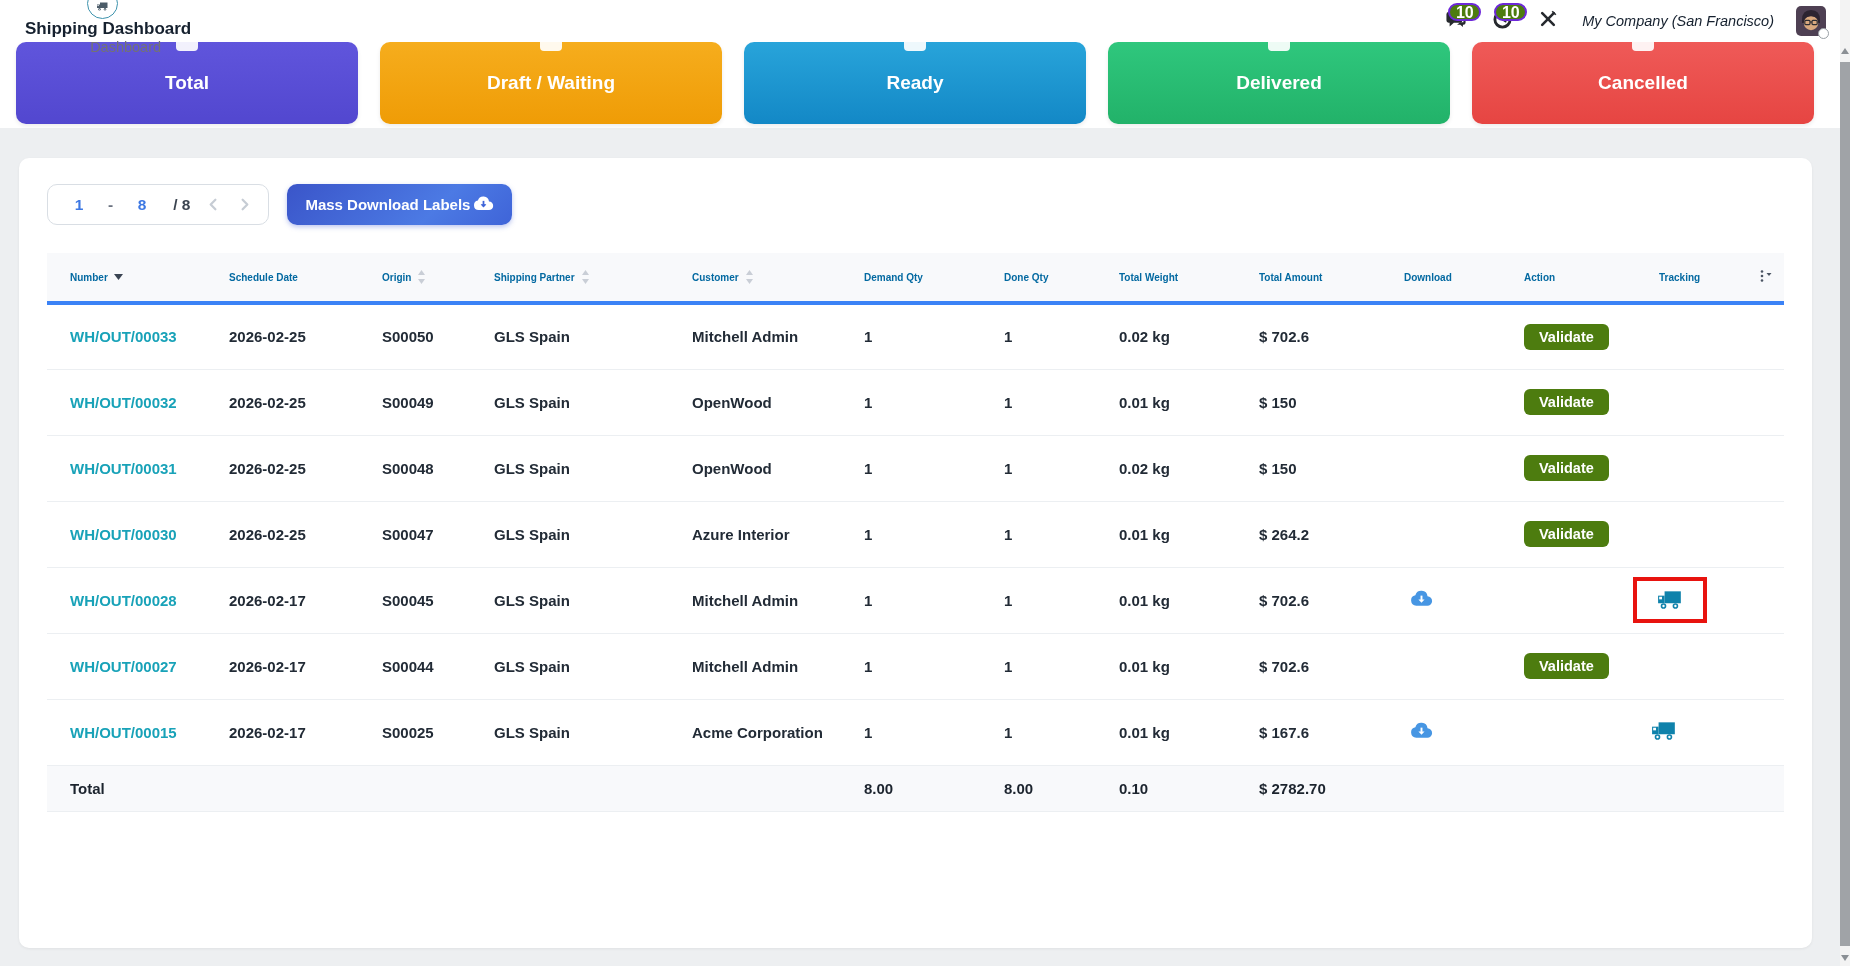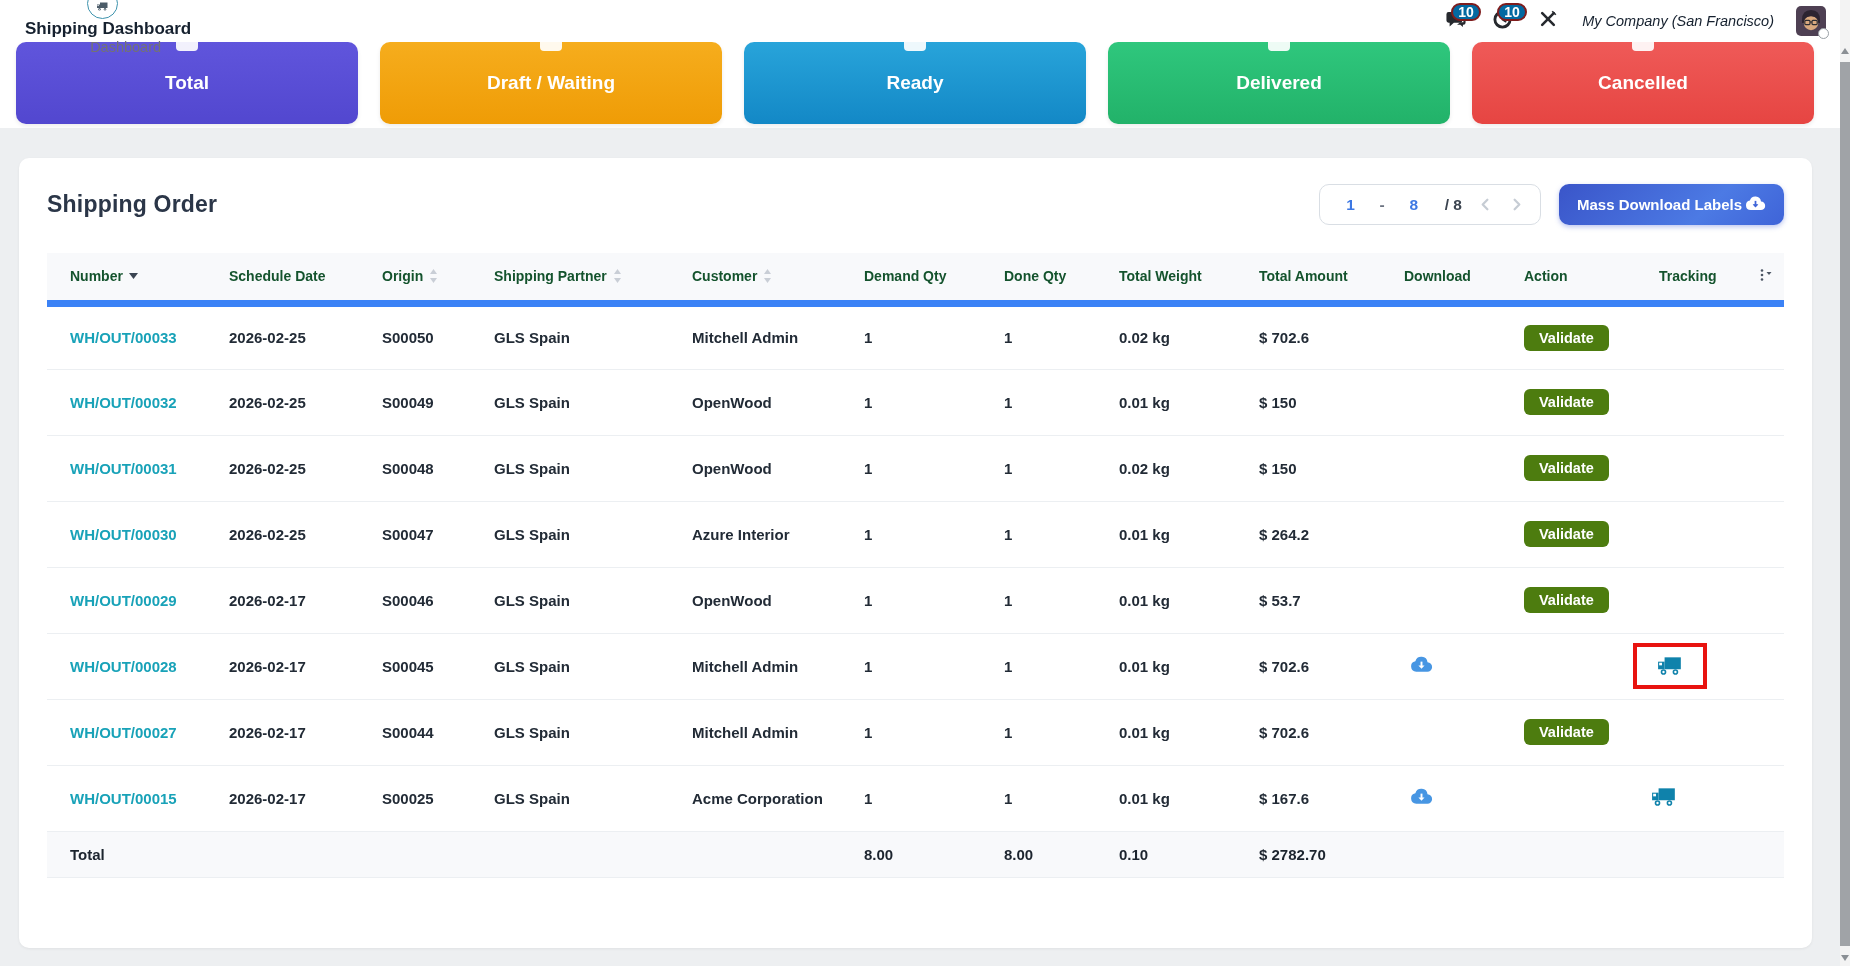--- a/index.html
+++ b/index.html
@@ -24,8 +24,8 @@
   .nav-menu-item { font-size:14.5px; font-weight:500; color:#737373; margin-left:46px; cursor:pointer; }
   .nav-right { display:flex; align-items:center; gap:22px; }
   .icon-wrap { position:relative; width:24px; height:22px; display:flex; align-items:center; justify-content:center; cursor:pointer; }
-  .badge { position:absolute; top:-7px; right:-13px; background:#0369a1; color:#fff; font-size:14px;
-           font-weight:700; border-radius:10px; padding:1.5px 5.5px; border:2px solid #7f1d1d; line-height:11px; }
+  .badge { position:absolute; top:-7px; right:-13px; background:#4d7c0f; color:#fff; font-size:16px;
+           font-weight:700; border-radius:10px; padding:1.5px 5.5px; border:2px solid #6d28d9; line-height:11px; }
   .company-name { font-size:14.5px; font-weight:500; color:#15202e; cursor:pointer;font-style:italic; }
   .avatar { position:relative; width:30px; height:30px; cursor:pointer; }
   .status-dot { position:absolute; right:-3px; bottom:-3px; width:11px; height:11px; border-radius:50%;

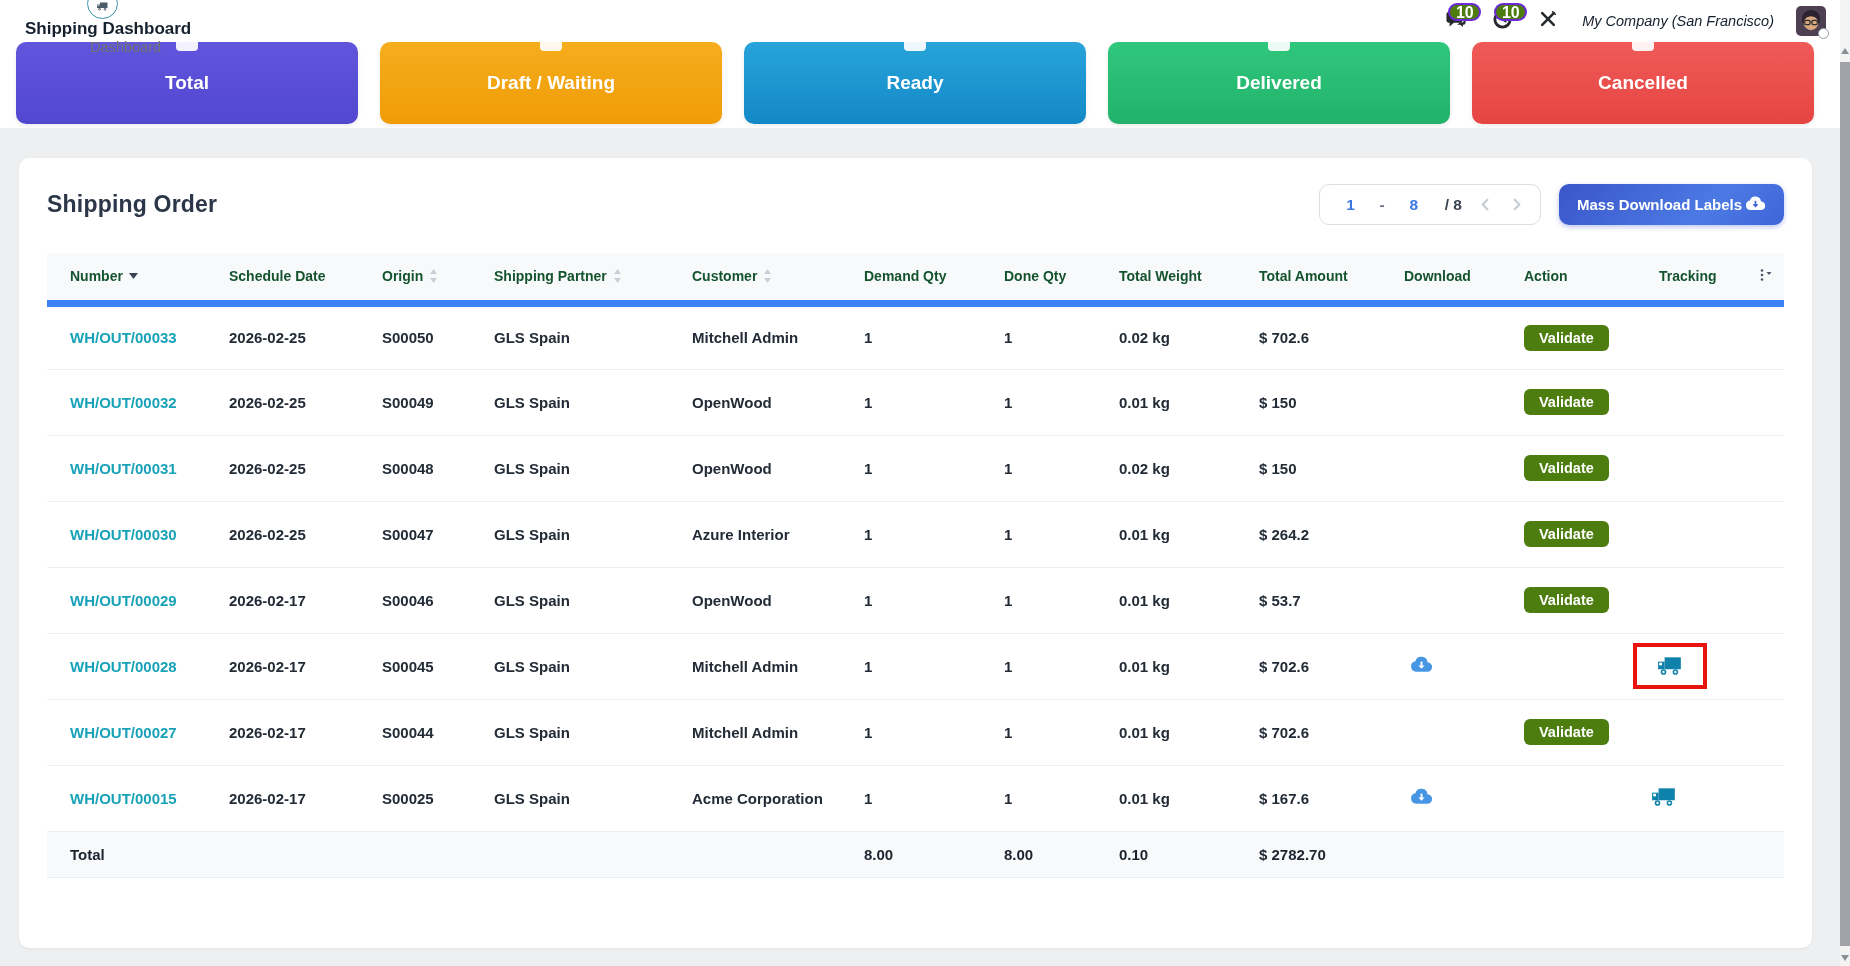--- a/index.html
+++ b/index.html
@@ -175,7 +175,6 @@
 
 <main class="panel">
   <div class="panel-header">
-    <h2 class="panel-title">Shipping Order</h2>
     <div class="pager">
       <span class="pg-num">1</span>
       <span class="pg-dash">-</span>

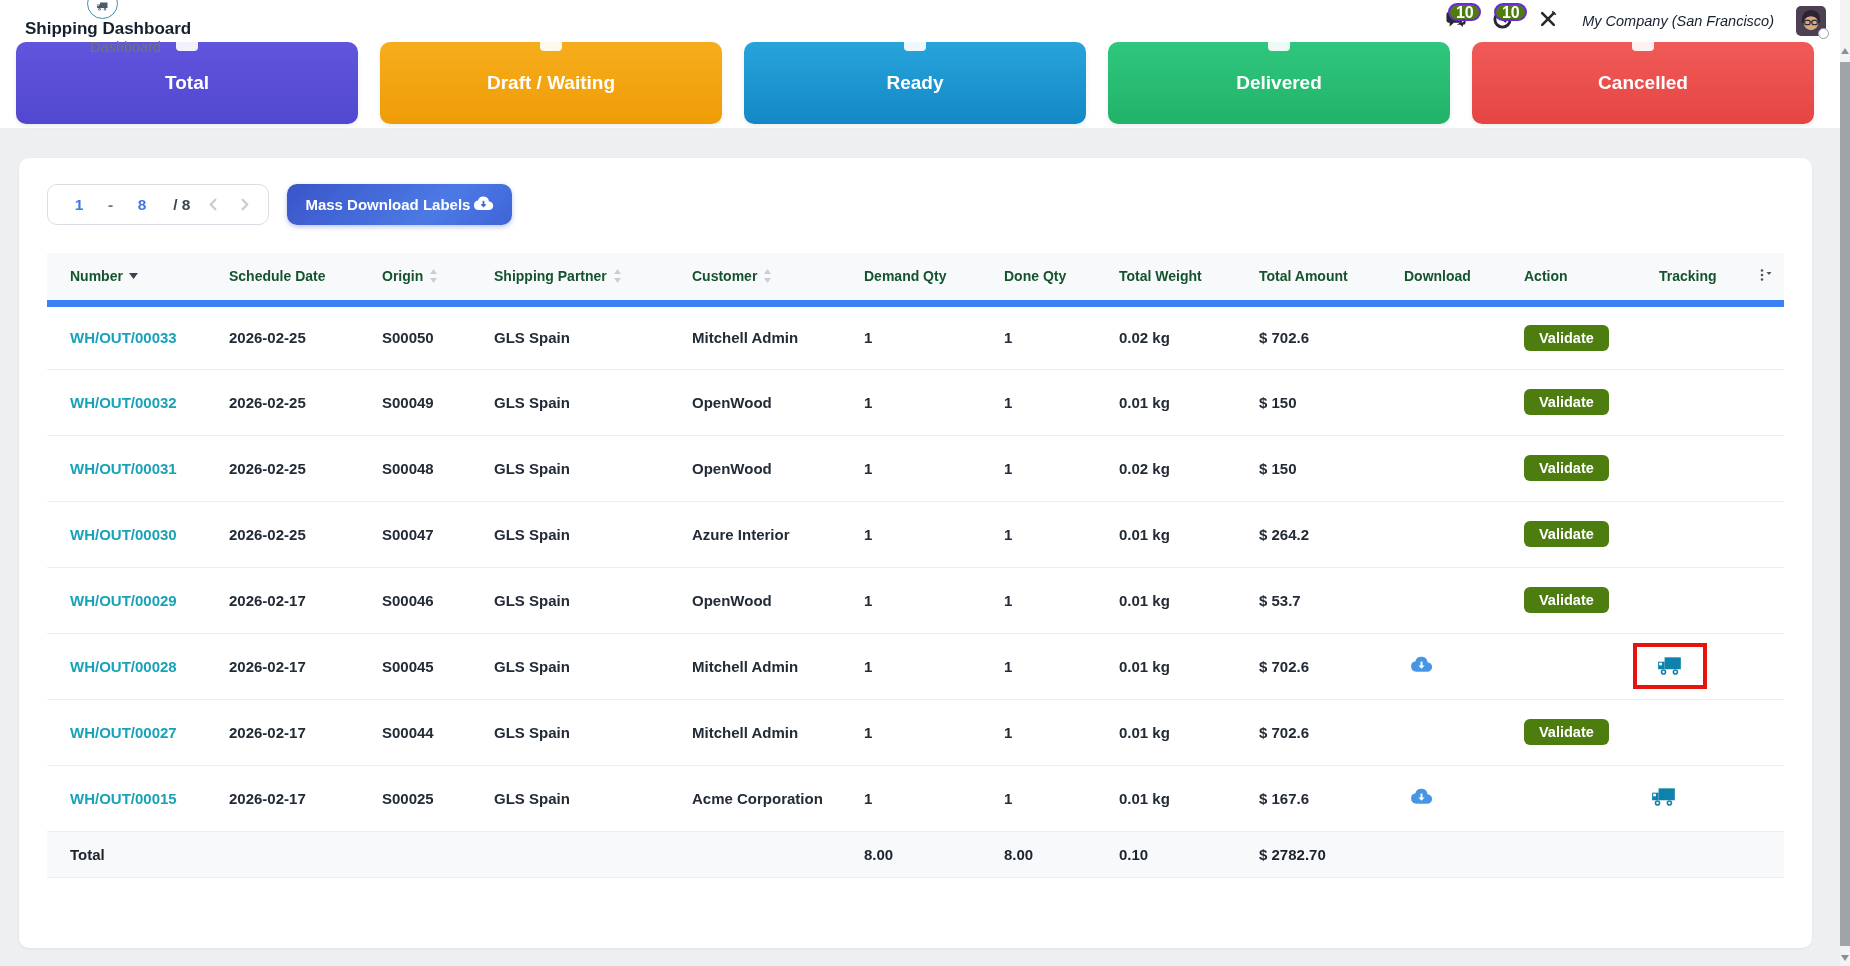--- a/index.html
+++ b/index.html
@@ -63,8 +63,8 @@
 
   
   table { border-collapse:collapse; table-layout:fixed; width:1737px; margin-top:28px; }
-  thead th { background:#f8f9fb; text-align:left; font-size:14px; font-weight:700; color:#14532d;
-             height:50px; border-bottom:7px solid #3b82f6; cursor:pointer; white-space:nowrap; }
+  thead th { background:#f8f9fb; text-align:left; font-size:10px; font-weight:700; color:#0369a1;
+             height:50px; border-bottom:4px solid #3b82f6; cursor:pointer; white-space:nowrap; }
   thead th .th-inner { display:inline-flex; align-items:center; gap:6px; }
   tbody td { height:66px; font-size:15px; font-weight:600; color:#222b36; border-bottom:1px solid #eceff2;
              white-space:nowrap; vertical-align:middle; }

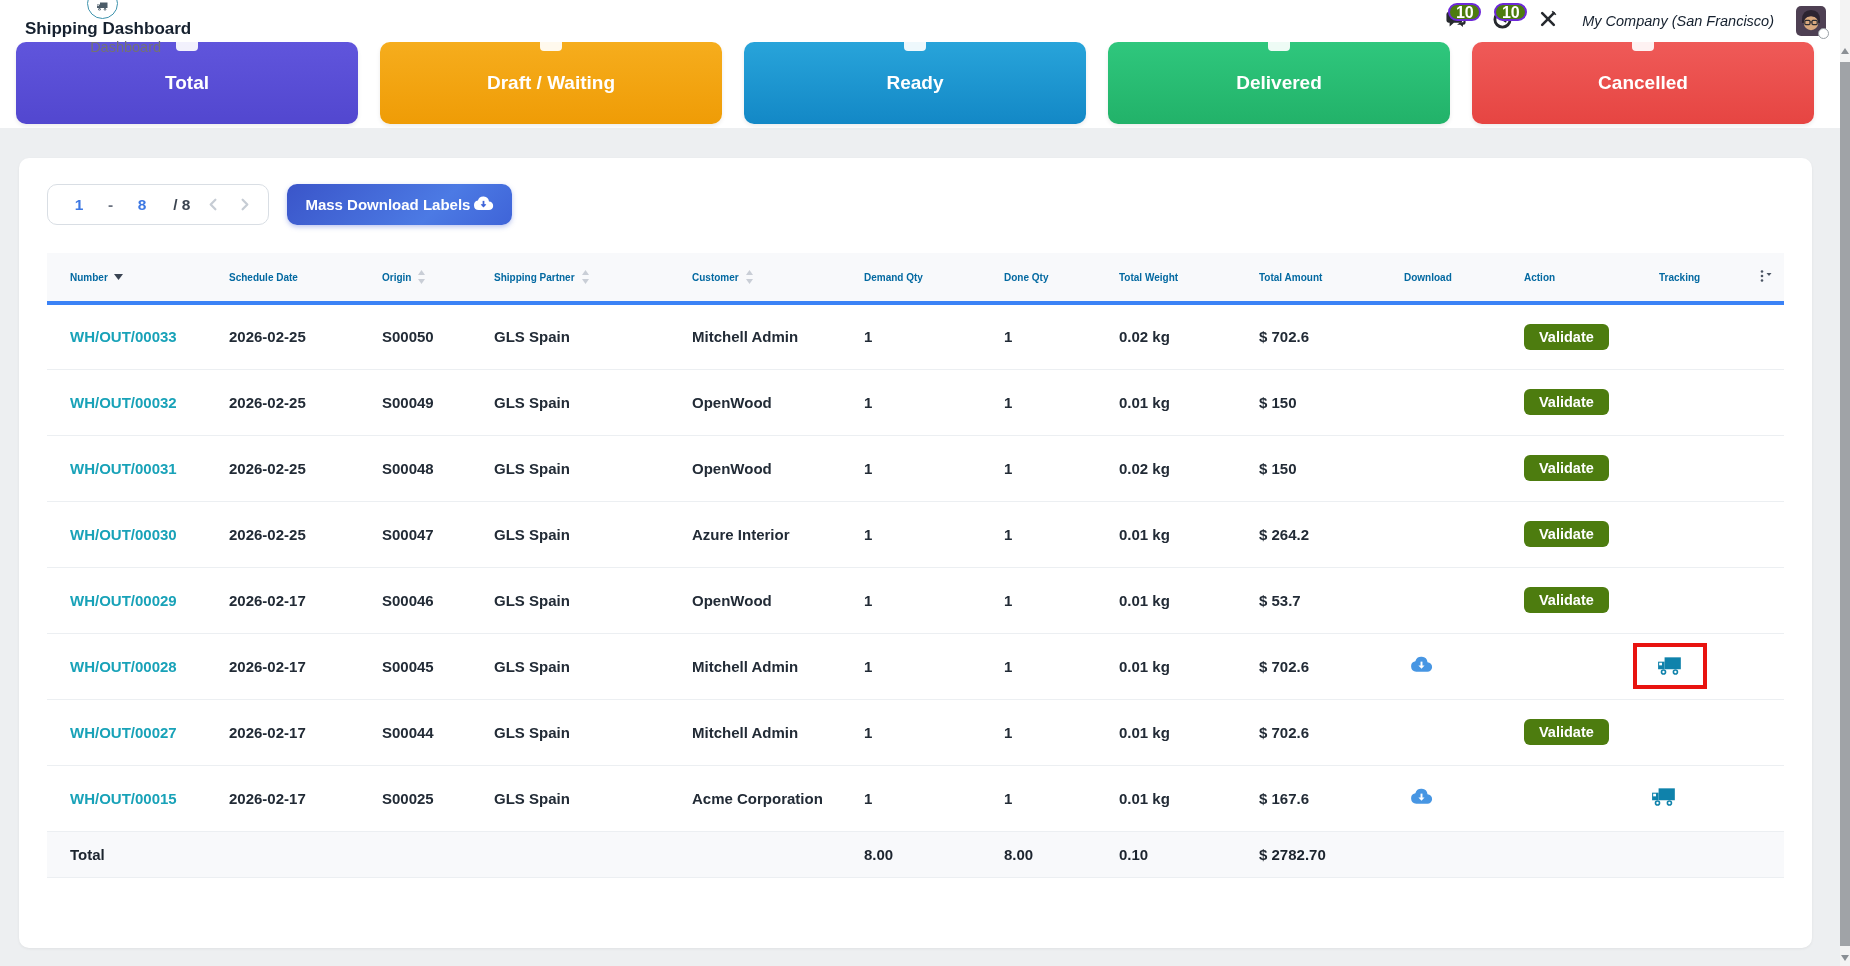--- a/index.html
+++ b/index.html
@@ -343,21 +343,6 @@
           <td></td>
       </tr>
       <tr>
-        <td class="first"><a class="doc-link">WH/OUT/00029</a></td>
-        <td>2026-02-17</td>
-        <td>S00046</td>
-        <td>GLS Spain</td>
-        <td>OpenWood</td>
-        <td>1</td>
-        <td>1</td>
-        <td>0.01 kg</td>
-        <td>$ 53.7</td>
-        <td></td>
-        <td><button class="validate-btn">Validate</button></td>
-        <td></td>
-          <td></td>
-      </tr>
-      <tr>
         <td class="first"><a class="doc-link">WH/OUT/00028</a></td>
         <td>2026-02-17</td>
         <td>S00045</td>

